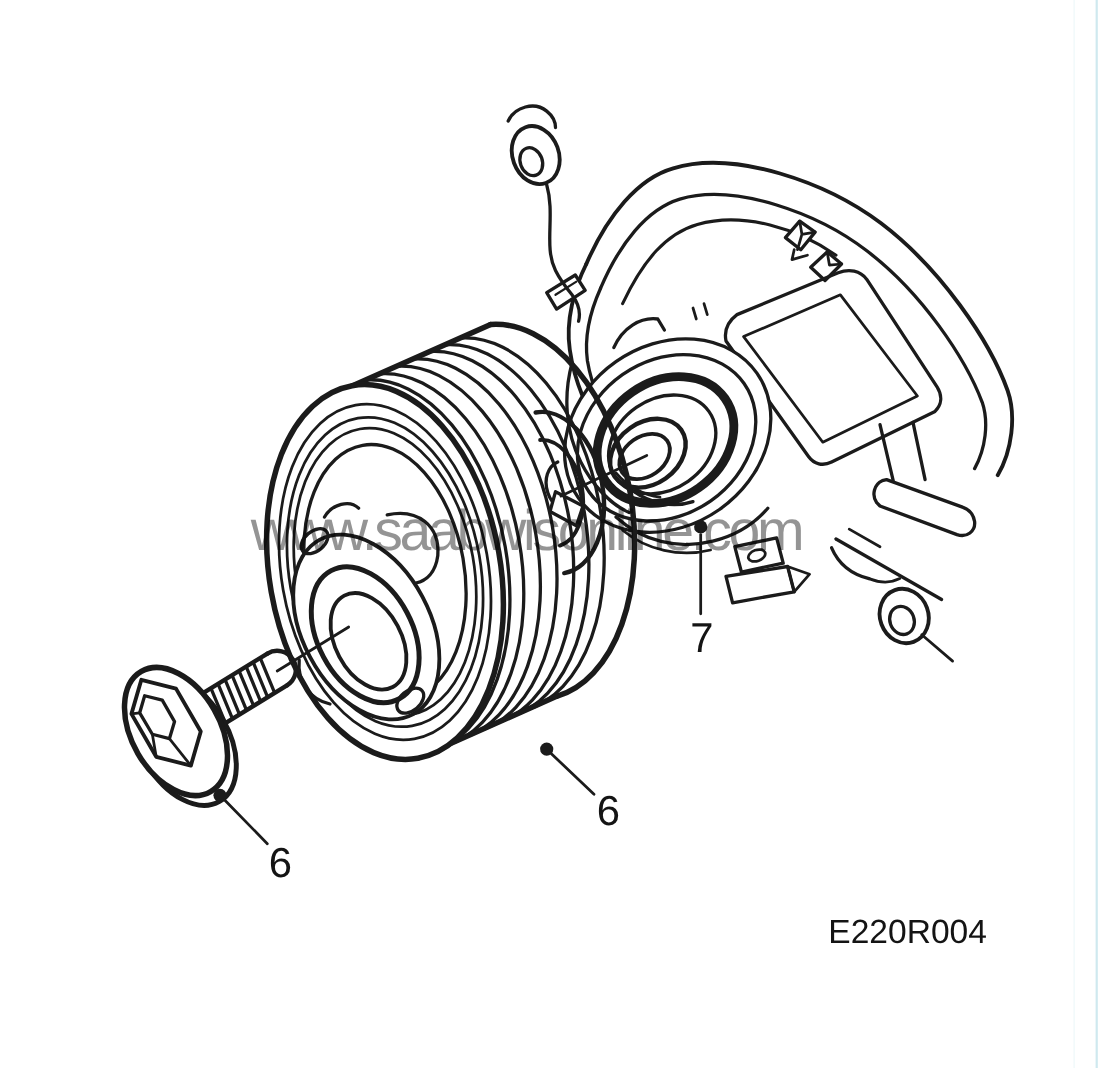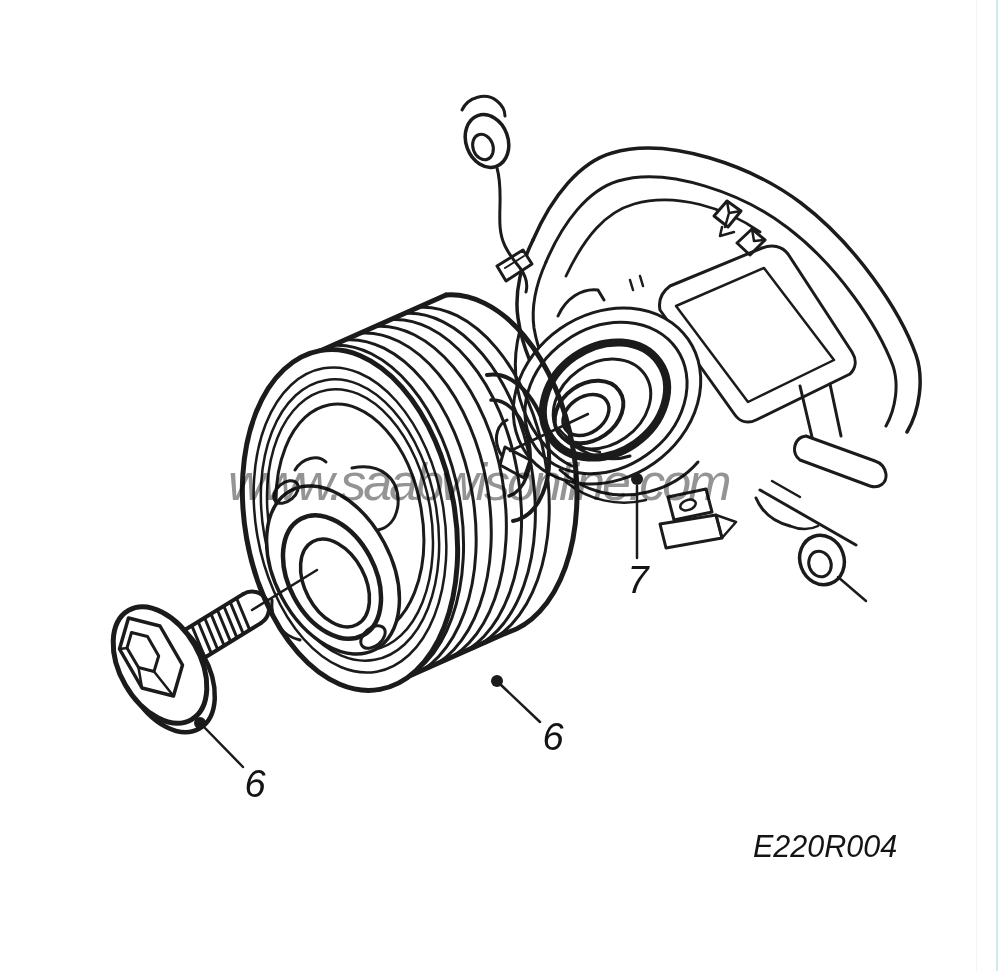--- a/index.html
+++ b/index.html
@@ -7,7 +7,6 @@
     position:relative; width:1000px; height:971px;
     background:#ffffff; overflow:hidden;
     font-family:"Liberation Sans", sans-serif;
-    font-style:italic;
   }
   .scene svg { position:absolute; left:0; top:0; }
   .ln  { fill:none; stroke:#1b1b1b; stroke-linecap:round; stroke-linejoin:round; }

